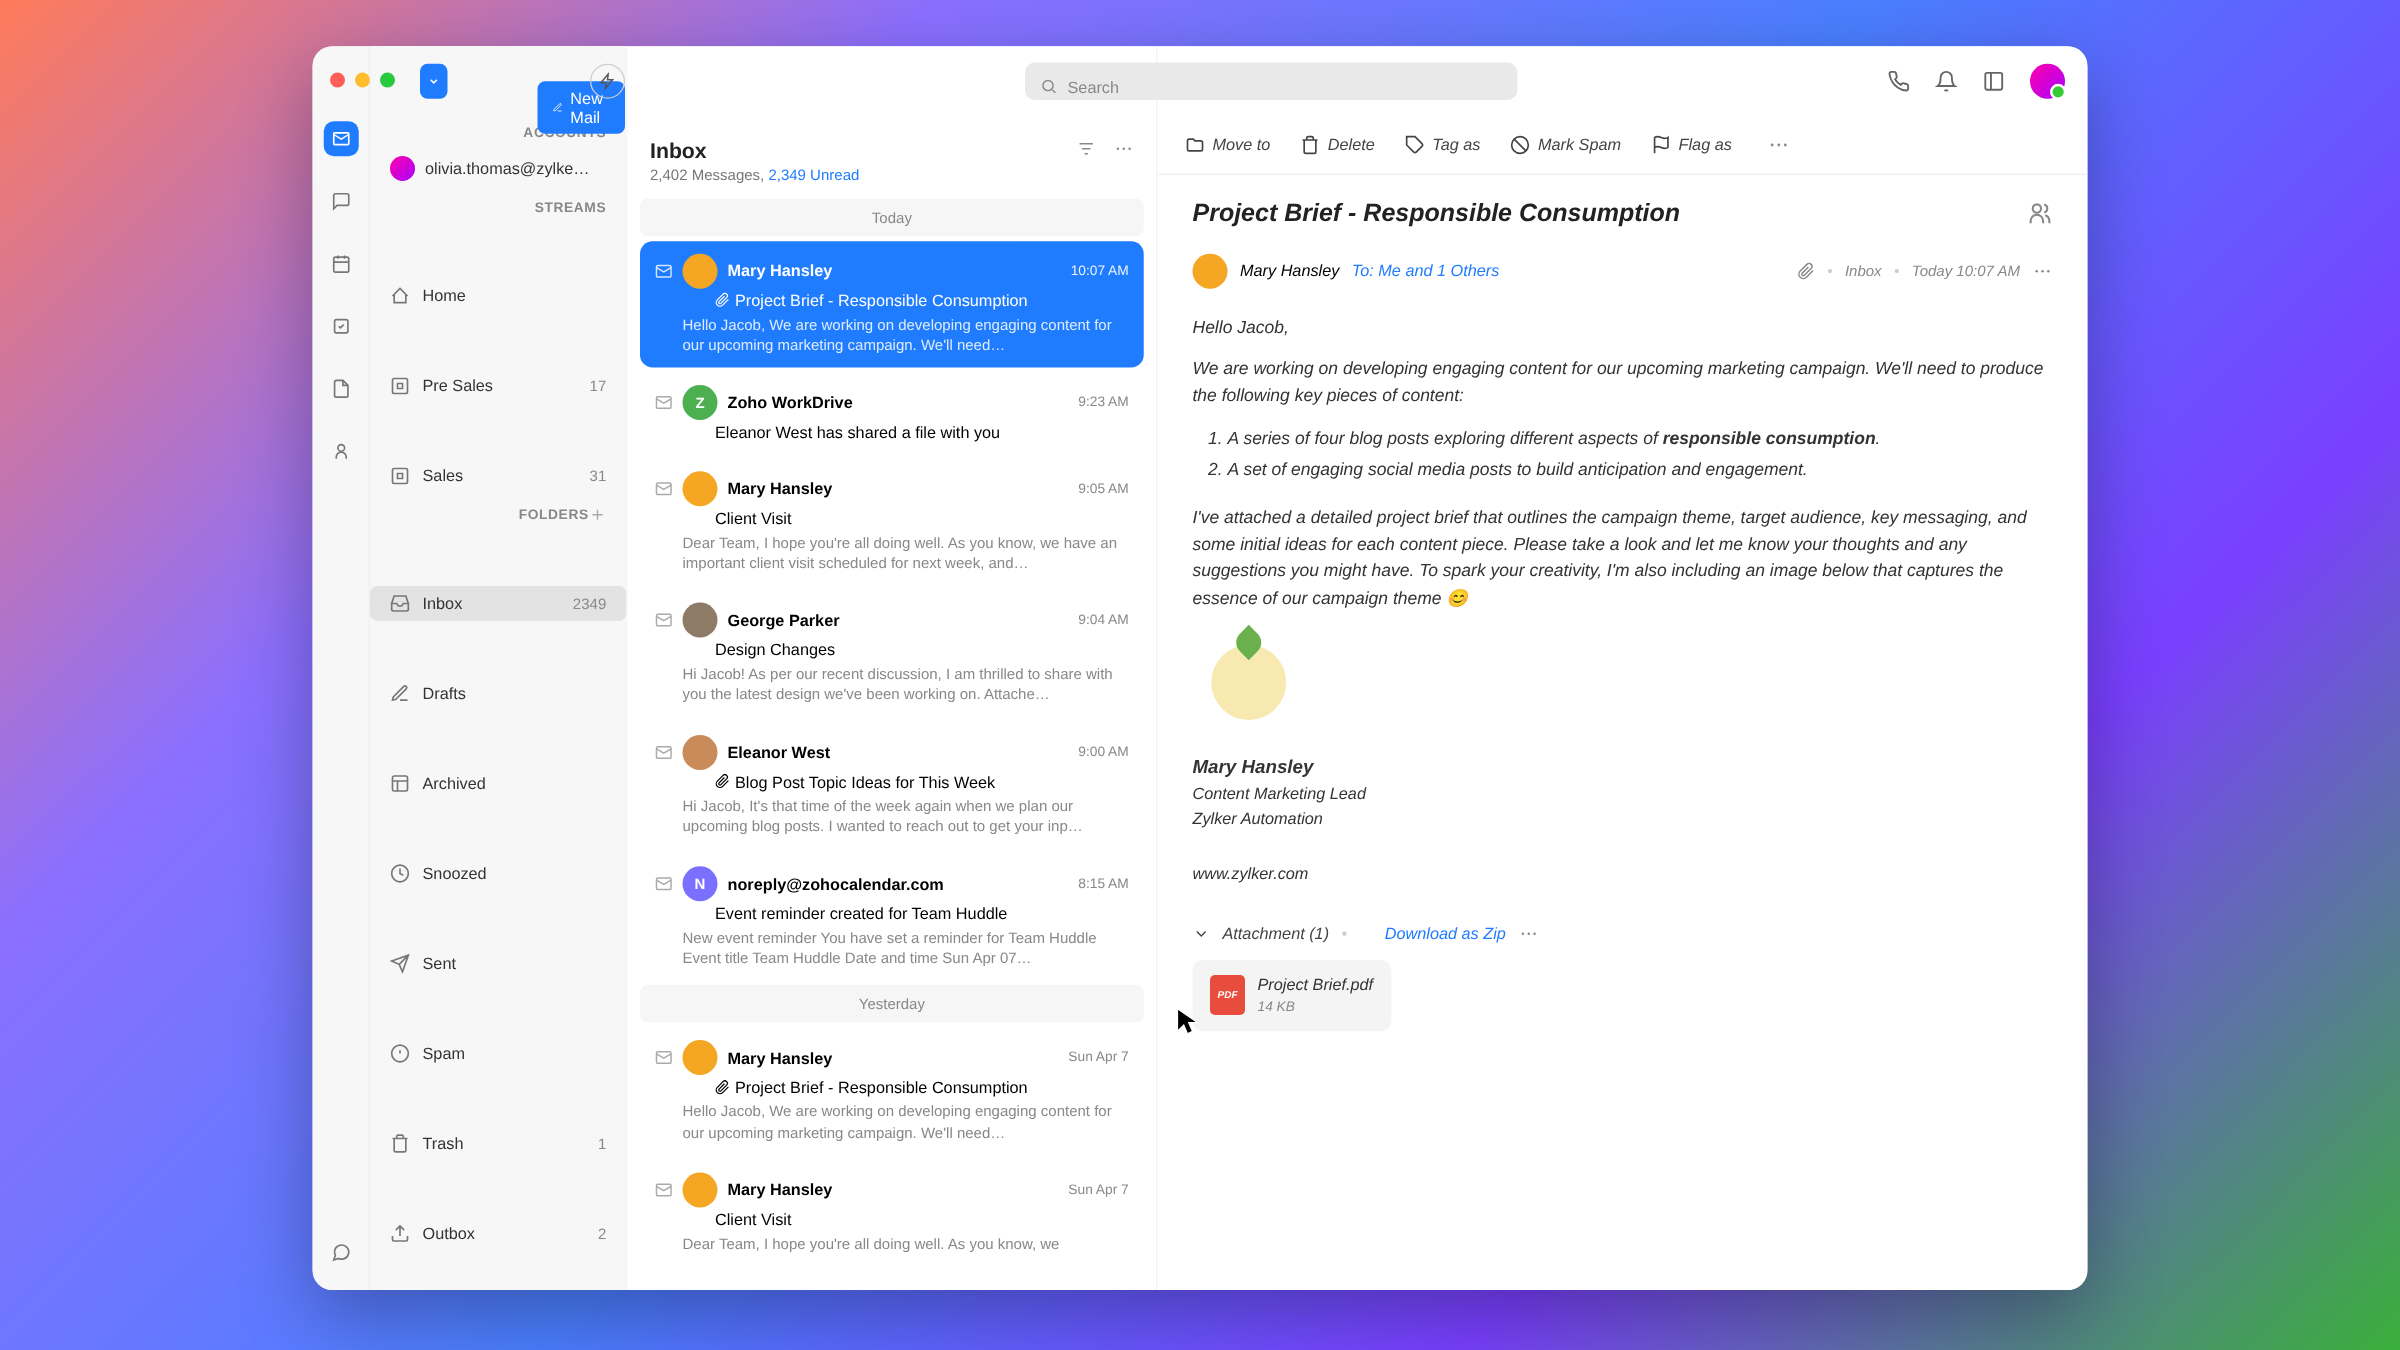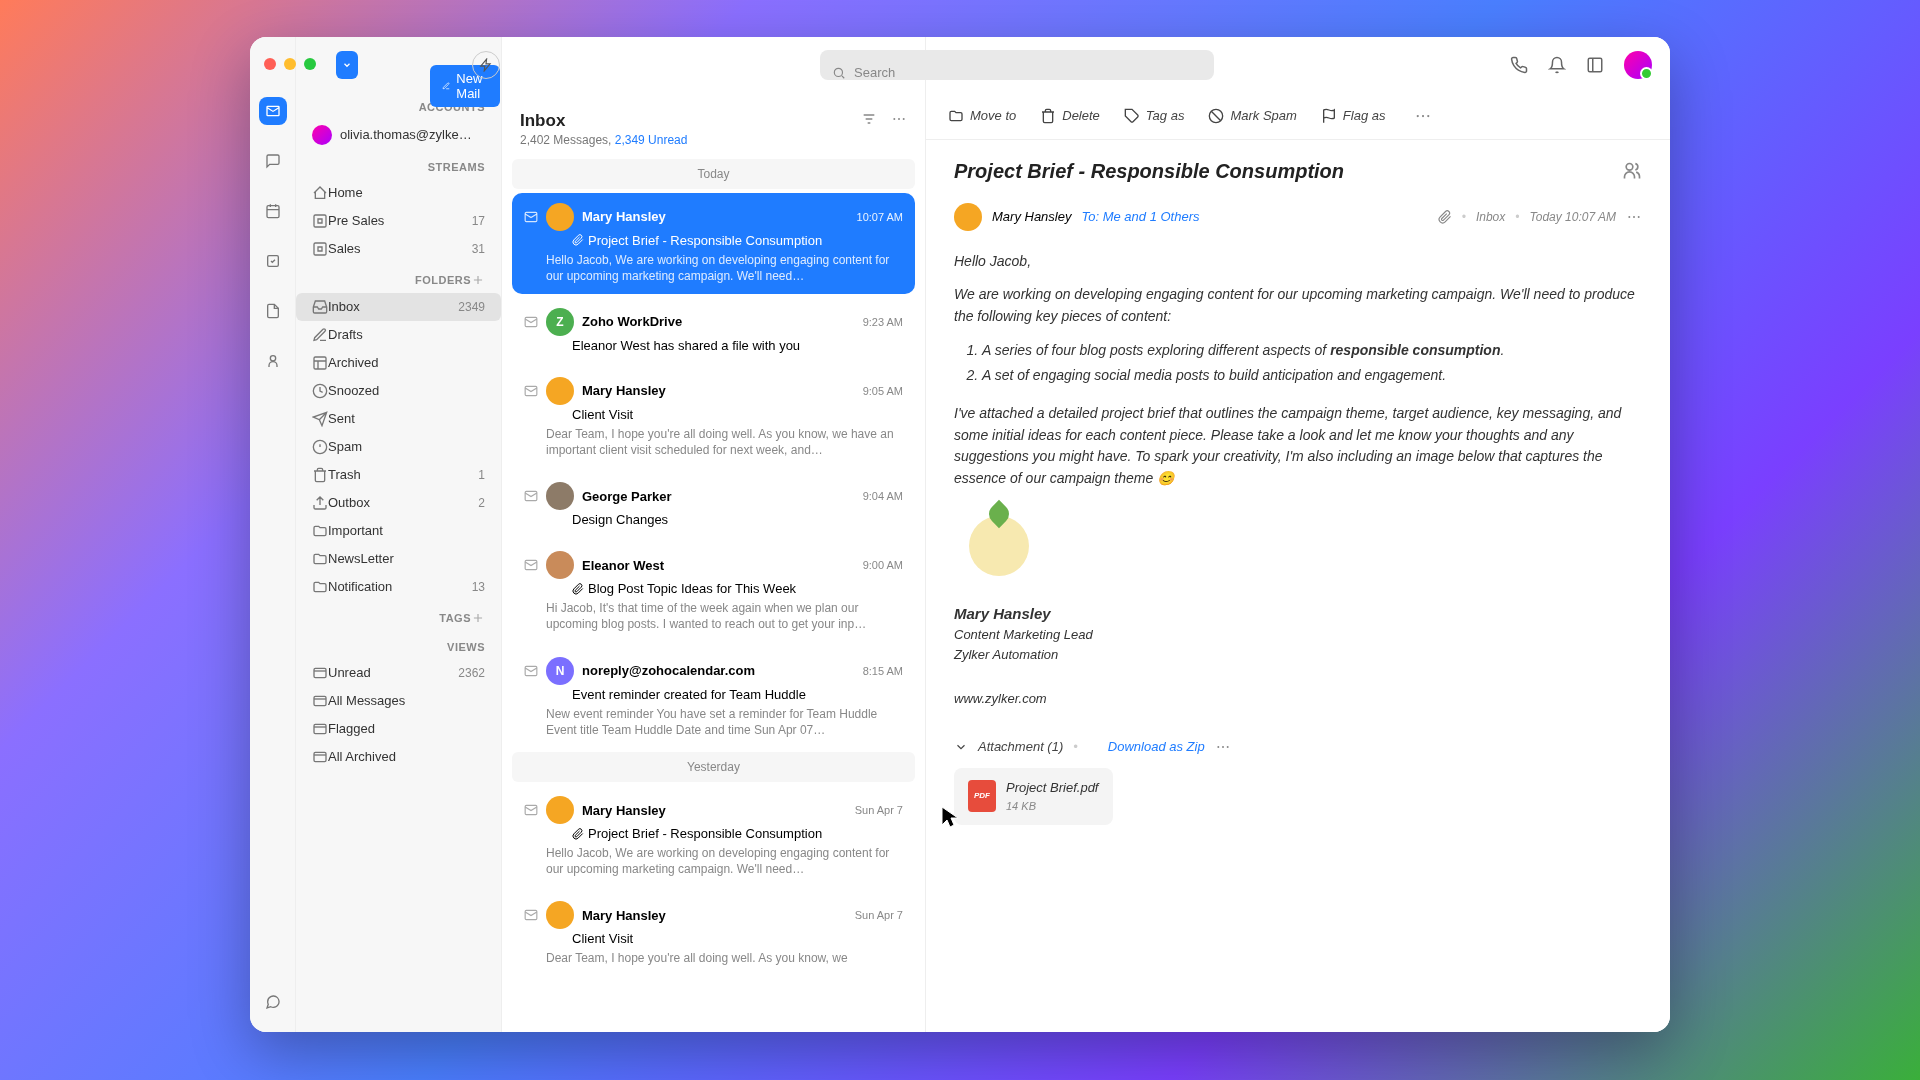--- a/index.html
+++ b/index.html
@@ -68,7 +68,7 @@
 
 .reader { flex: 1; display: flex; flex-direction: column; background: #fff; font-style: italic; }
 .topbar { position: absolute; top: 0; left: 252px; right: 0; height: 56px; display: flex; align-items: center; padding: 0 18px; gap: 16px; }
-.search { flex: 0 0 394px; margin-left: 300px; background: #e9e9e9; border-radius: 8px; height: 30px; display: flex; align-items: flex-end; padding: 0 12px; gap: 8px; color: #888; font-size: 13px; }
+.search { flex: 0 0 394px; margin-left: 300px; background: #e9e9e9; border-radius: 8px; height: 30px; display: flex; align-items: flex-start; padding: 12px 12px; gap: 8px; color: #888; font-size: 13px; }
 .top-right { margin-left: auto; display: flex; align-items: center; gap: 20px; color: #666; }
 .top-avatar { width: 28px; height: 28px; border-radius: 50%; background: linear-gradient(135deg,#f0a,#a0f); position: relative; }
 .top-avatar::after { content: ''; position: absolute; right: -1px; bottom: -1px; width: 9px; height: 9px; background: #3c3; border: 2px solid #fff; border-radius: 50%; }

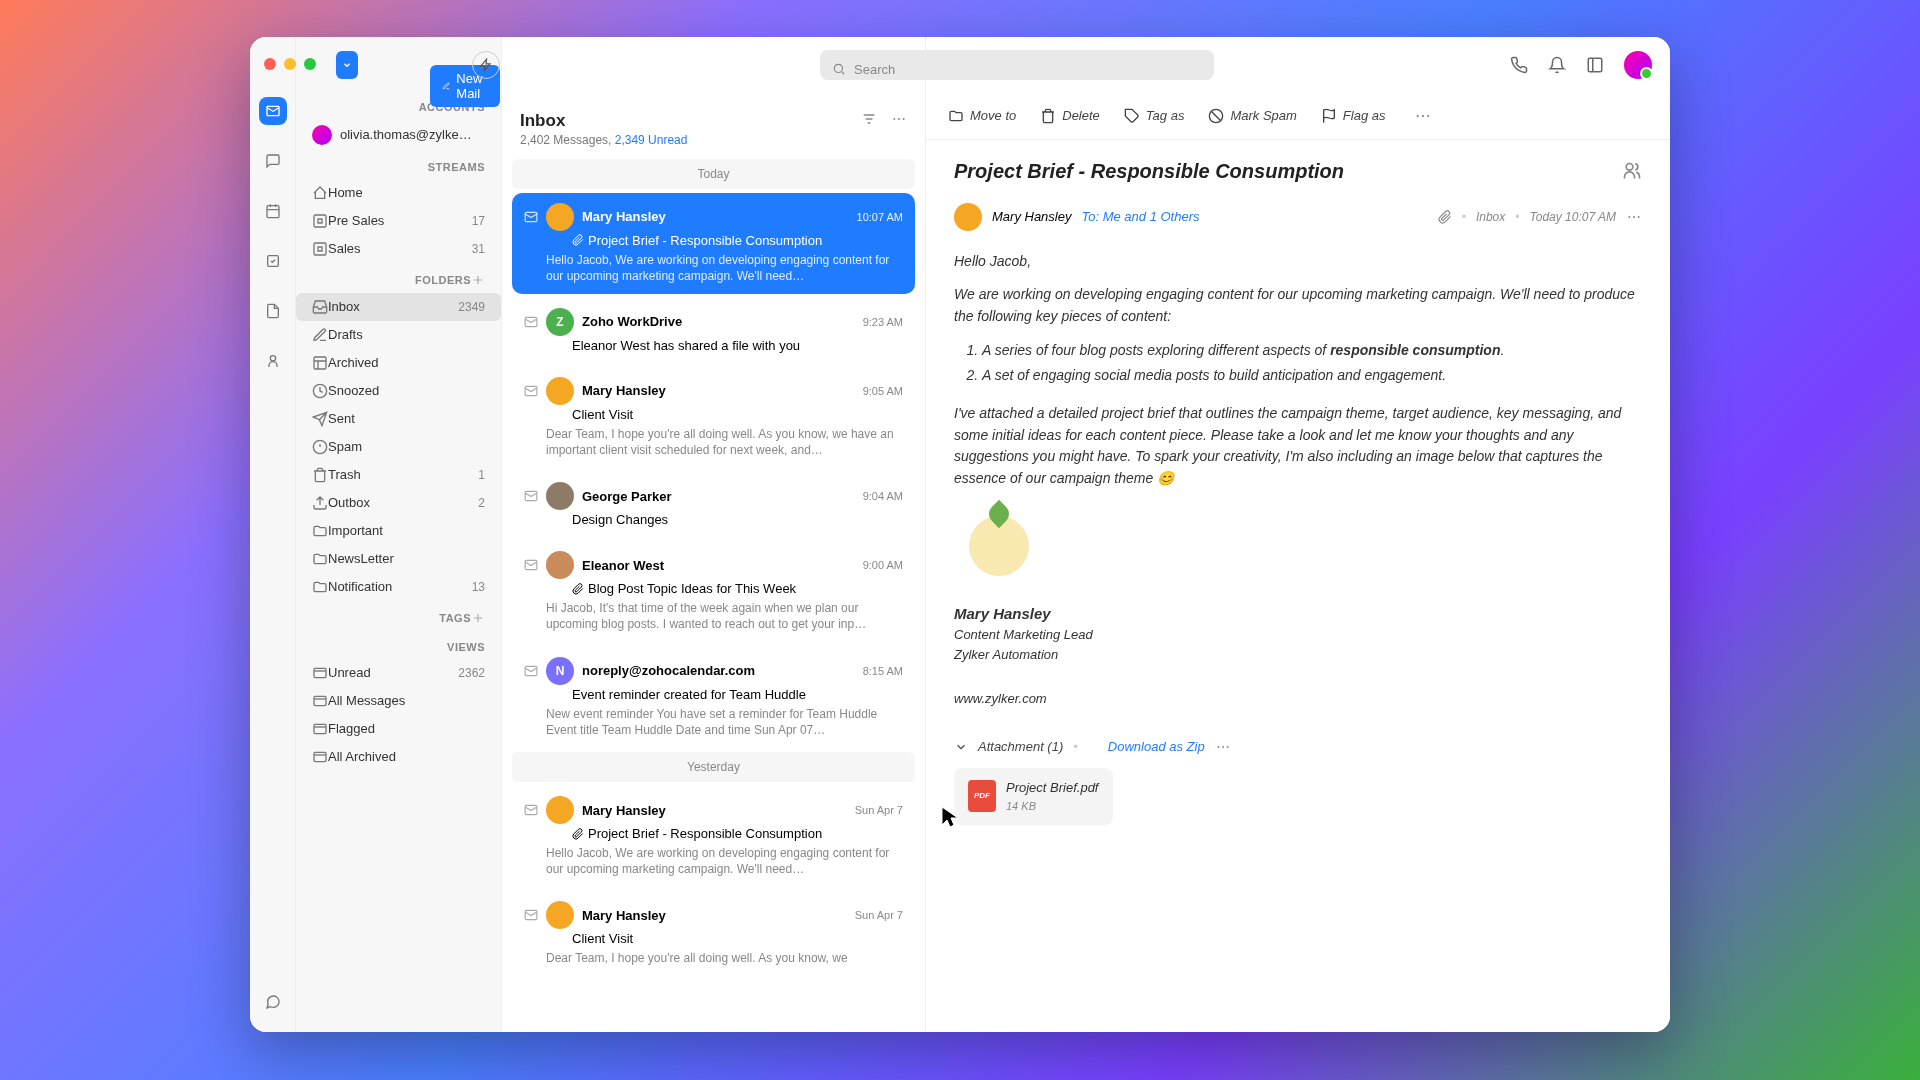--- a/index.html
+++ b/index.html
@@ -35,7 +35,7 @@
 .section-label { font-size: 11px; font-weight: 600; color: #888; letter-spacing: 0.5px; padding: 10px 16px 6px; display: flex; justify-content: flex-end; align-items: center; }
 .account-row { display: flex; align-items: center; gap: 8px; padding: 6px 16px; cursor: pointer; }
 .avatar-sm { width: 20px; height: 20px; border-radius: 50%; background: linear-gradient(135deg,#f0a,#a0f); }
-.side-item { display: flex; align-items: center; padding: 6px 16px; cursor: pointer; border-radius: 6px; color: #333; }
+.side-item { display: flex; align-items: center; gap: 10px; padding: 6px 16px; cursor: pointer; border-radius: 6px; color: #333; margin-top: 44px; }
 .side-item.selected { background: #e3e3e3; }
 .side-item .count { margin-left: auto; font-size: 12px; color: #888; }
 .side-icon { width: 16px; height: 16px; color: #777; flex-shrink: 0; }

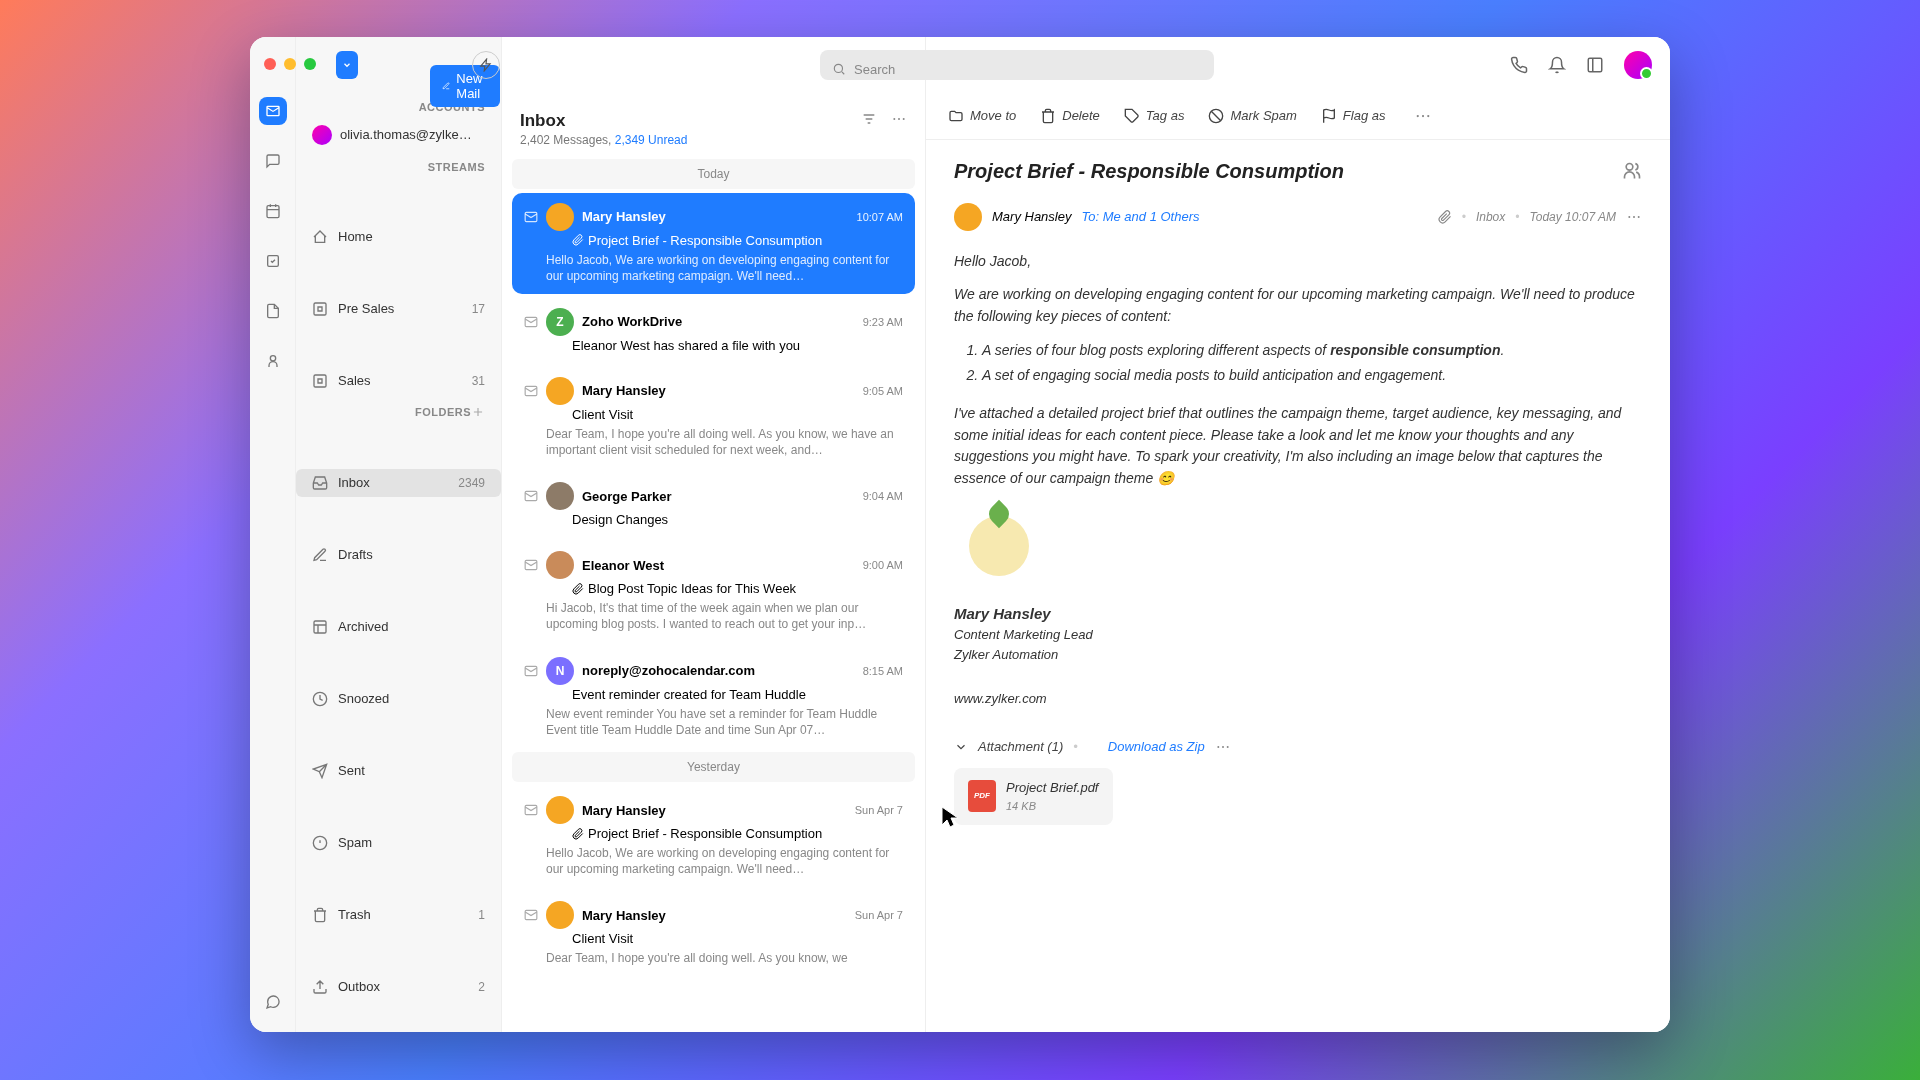--- a/index.html
+++ b/index.html
@@ -443,6 +443,7 @@
           <div class="msg-subj">
             <span>Design Changes</span>
           </div>
+          <div class="msg-prev">Hi Jacob! As per our recent discussion, I am thrilled to share with you the latest design we've been working on. Attache…</div>
         </div>
         <div class="msg">
           <div class="msg-row1">

